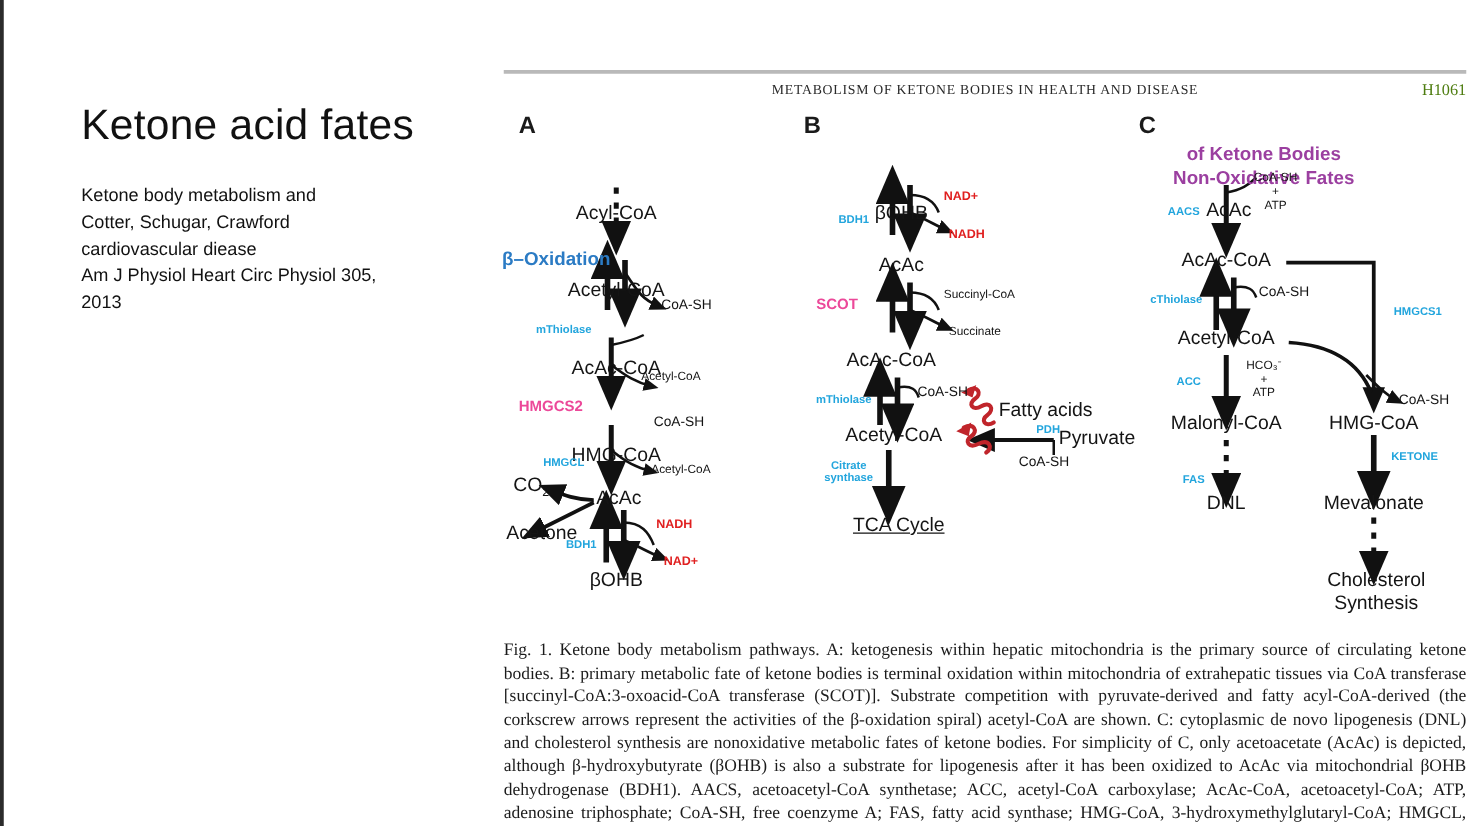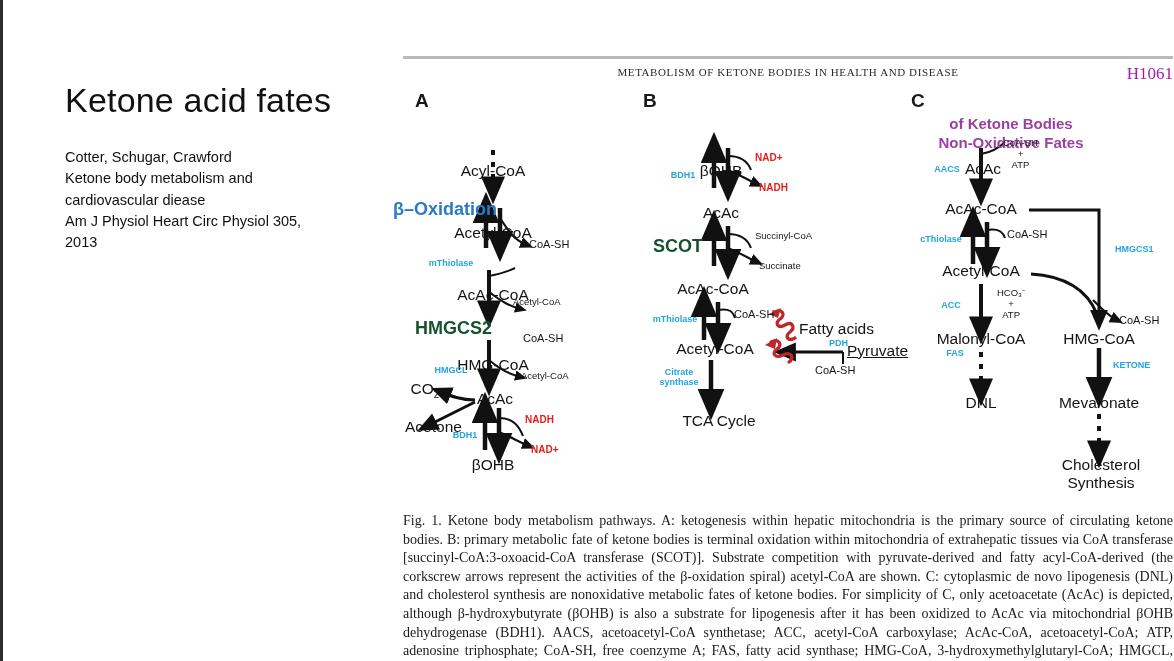--- a/index.html
+++ b/index.html
@@ -21,7 +21,7 @@
   .rule{position:absolute;left:0;top:4px;width:770px;height:3px;background:#b9b9b9;}
   .run-head{position:absolute;top:14px;left:0;width:770px;text-align:center;
     font-family:"Liberation Serif",serif;font-size:11px;letter-spacing:.6px;color:#2a2a2a;}
-  .page-no{position:absolute;top:12px;right:2px;font-family:"Liberation Serif",serif;font-size:17px;color:#a21caf;}
+  .page-no{position:absolute;top:12px;right:2px;font-family:"Liberation Serif",serif;font-size:13px;color:#4d7c0f;}
   .panel-letter{position:absolute;font-size:19px;font-weight:bold;color:#1a1a1a;font-family:"Liberation Sans",sans-serif;}
   .panel-head{position:absolute;text-align:center;font-size:15px;font-weight:bold;line-height:1.28;}
   .h-blue{color:#2b7bc4;}

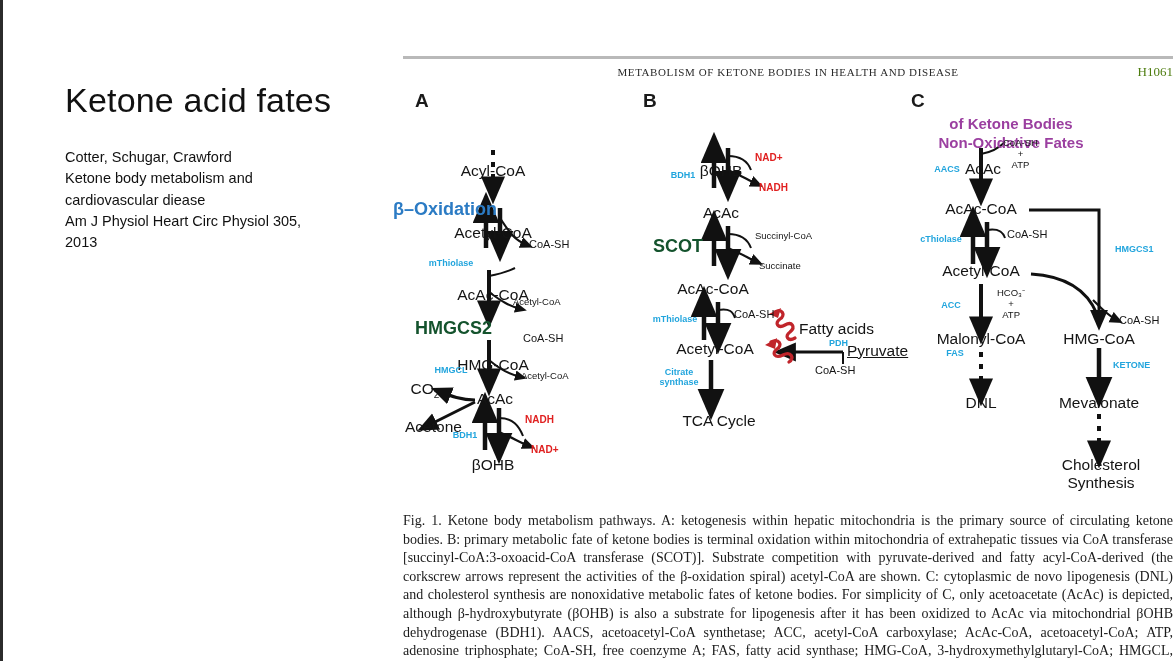--- a/index.html
+++ b/index.html
@@ -57,8 +57,8 @@
   <div class="left-col">
     <div class="slide-title">Ketone acid fates</div>
     <div class="slide-sub">
+      <div>Ketone body metabolism and</div>
       <div>Cotter, Schugar, Crawford</div>
-      <div>Ketone body metabolism and</div>
       <div>cardiovascular diease</div>
       <div>Am J Physiol Heart Circ Physiol 305,</div>
       <div>2013</div>

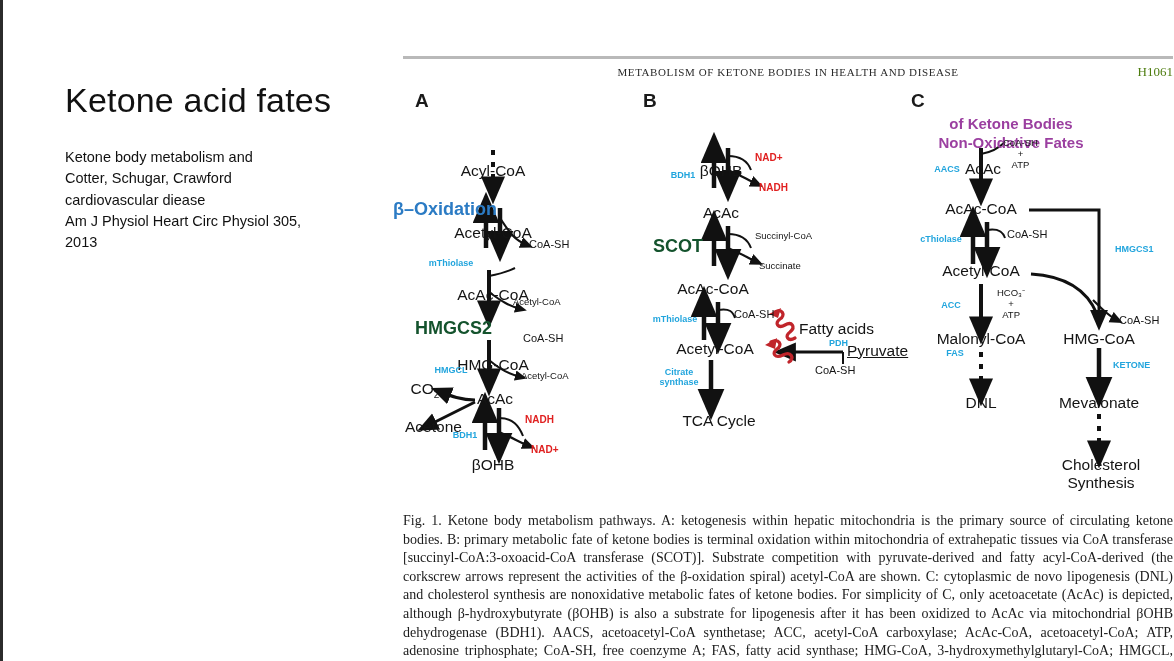--- a/index.html
+++ b/index.html
@@ -38,7 +38,7 @@
   
   .enz{position:absolute;font-size:9px;font-weight:bold;color:#22a5dd;white-space:nowrap;transform:translateX(-50%);}
   .enz.big{font-size:18px;color:#14532d;}
-  .enz.mid{font-size:18px;color:#2b7bc4;}
+  .enz.mid{font-size:15px;color:#2b7bc4;}
   .enz.two{line-height:1.1;text-align:center;}
   .cof{position:absolute;font-size:10px;font-weight:bold;color:#e02020;white-space:nowrap;}
 

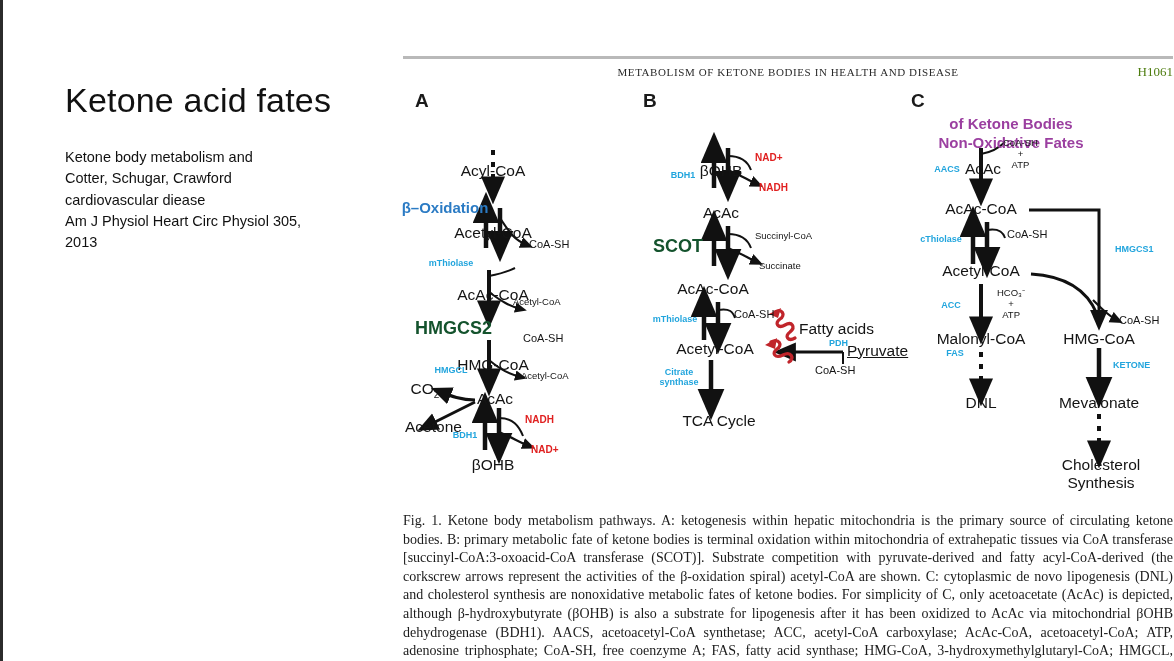--- a/index.html
+++ b/index.html
@@ -37,7 +37,7 @@
 
   
   .enz{position:absolute;font-size:9px;font-weight:bold;color:#22a5dd;white-space:nowrap;transform:translateX(-50%);}
-  .enz.big{font-size:18px;color:#14532d;}
+  .enz.big{font-size:12px;color:#ec4899;}
   .enz.mid{font-size:15px;color:#2b7bc4;}
   .enz.two{line-height:1.1;text-align:center;}
   .cof{position:absolute;font-size:10px;font-weight:bold;color:#e02020;white-space:nowrap;}

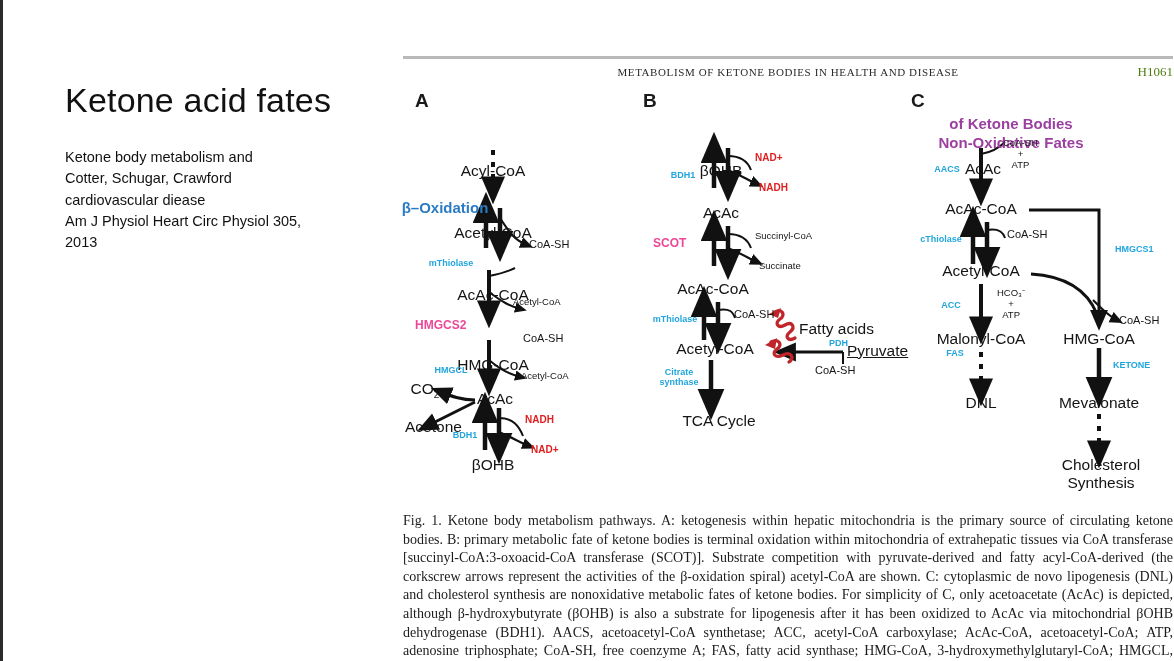--- a/index.html
+++ b/index.html
@@ -204,7 +204,7 @@
     <div class="met l" style="left:396px;top:268px;">Fatty acids</div>
     <div class="met" style="left:312px;top:288px;">Acetyl-CoA</div>
     <div class="enz" style="left:398px;top:286px;transform:none;margin-left:28px;">PDH</div>
-    <div class="met l" style="left:444px;top:290px;text-decoration:underline;">Pyruvate</div>
+    <div class="met l" style="left:444px;top:290px;">Pyruvate</div>
     <div class="met sm l" style="left:412px;top:312px;">CoA-SH</div>
     <div class="enz two" style="left:276px;top:316px;">
       <div>Citrate</div>

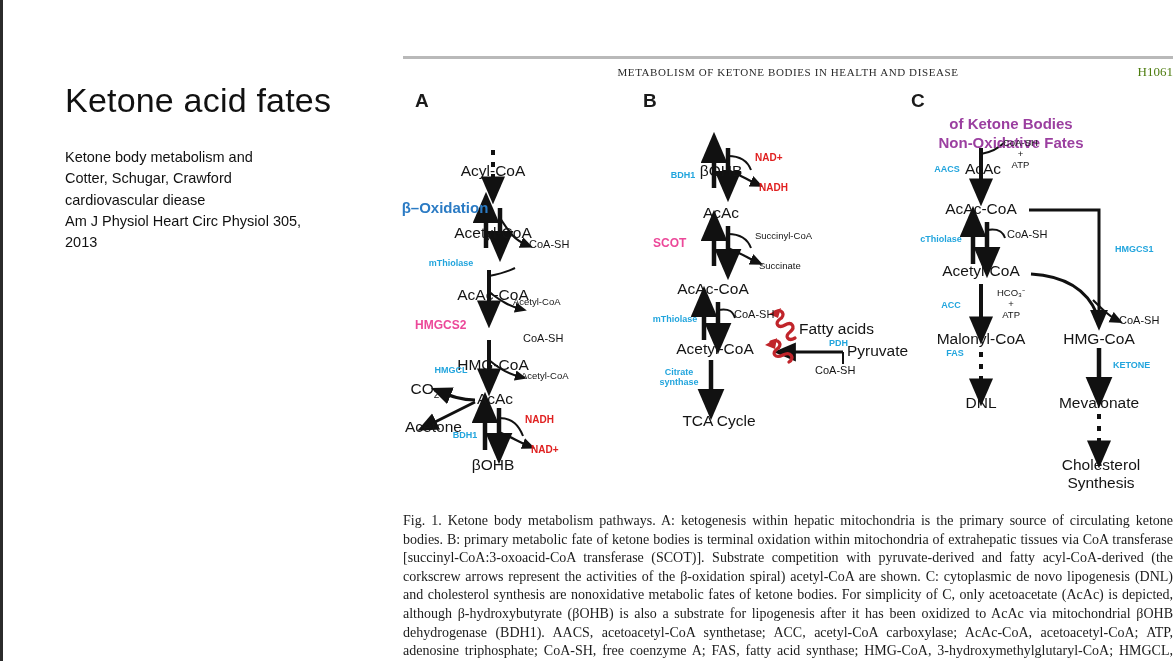--- a/index.html
+++ b/index.html
@@ -232,7 +232,7 @@
 +
 ATP</div>
     <div class="met" style="left:578px;top:278px;">Malonyl-CoA</div>
-    <div class="enz" style="left:552px;top:296px;text-align:right;">FAS</div>
+    <div class="enz" style="left:552px;top:326px;text-align:right;">FAS</div>
     <div class="met" style="left:578px;top:342px;">DNL</div>
 
     <div class="enz" style="left:712px;top:192px;transform:none;">HMGCS1</div>

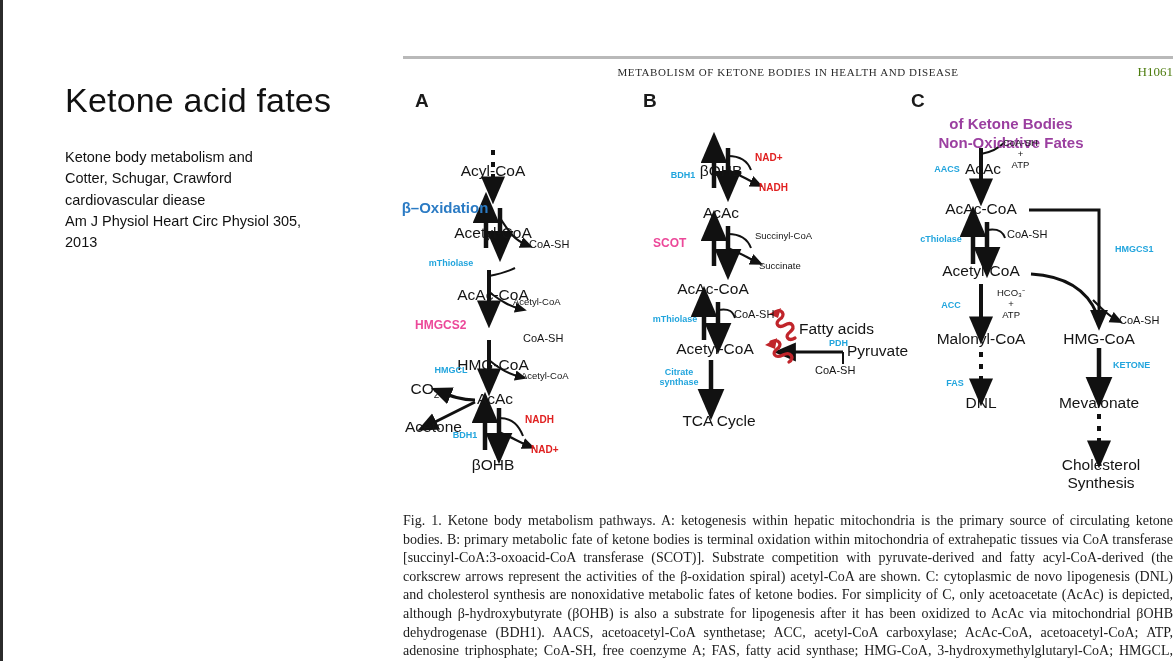--- a/index.html
+++ b/index.html
@@ -210,7 +210,7 @@
       <div>Citrate</div>
       <div>synthase</div>
     </div>
-    <div class="met" style="left:316px;top:360px;">TCA Cycle</div>
+    <div class="met" style="left:316px;top:360px;text-decoration:underline;">TCA Cycle</div>
 
     <div class="panel-letter" style="left:508px;top:38px;">C</div>
     <div class="panel-head h-purple" style="left:508px;top:62px;width:200px;">

